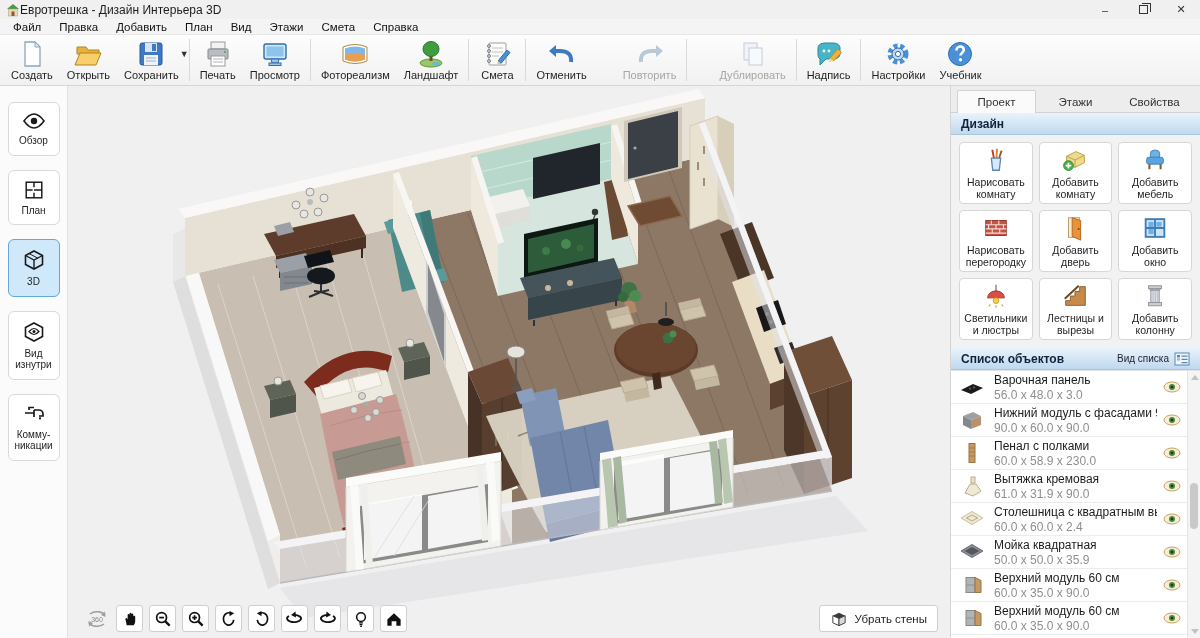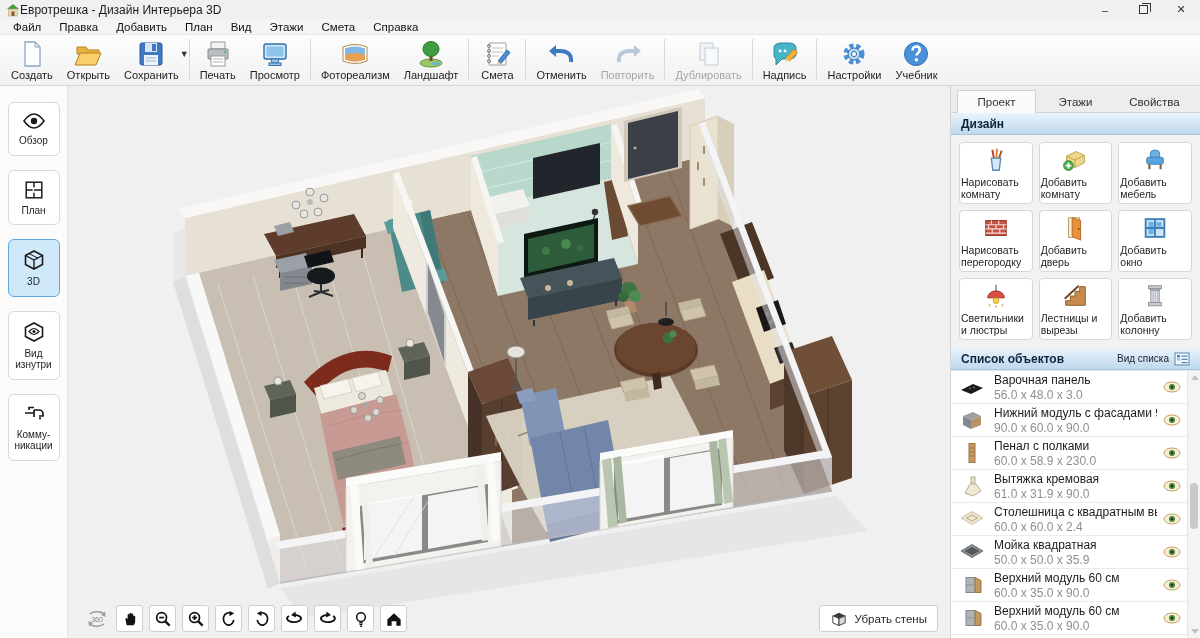--- a/index.html
+++ b/index.html
@@ -19,7 +19,7 @@
   .toolbar{height:51px;background:linear-gradient(#fdfdfd,#f1f1f1);border-bottom:1px solid #d6d6d6;display:flex;align-items:center;padding:0 4px;}
   .tbtn{display:flex;flex-direction:column;align-items:center;justify-content:flex-end;min-width:50px;height:47px;padding:2px 7px 3px;font-size:11px;color:#1f1f1f;position:relative;border-radius:3px;}
   .tbtn .tlabel{white-space:nowrap;}
-  .tbtn.disabled{color:#a6a6a6;}
+  .tbtn.disabled{color:#a6a6a6;margin-left:22px;}
   .tsep{width:1px;height:42px;background:#d9d9d9;margin:0 3px;flex:none;}
   .dd{font-size:9px;color:#333;position:absolute;right:-3px;top:12px;}
   

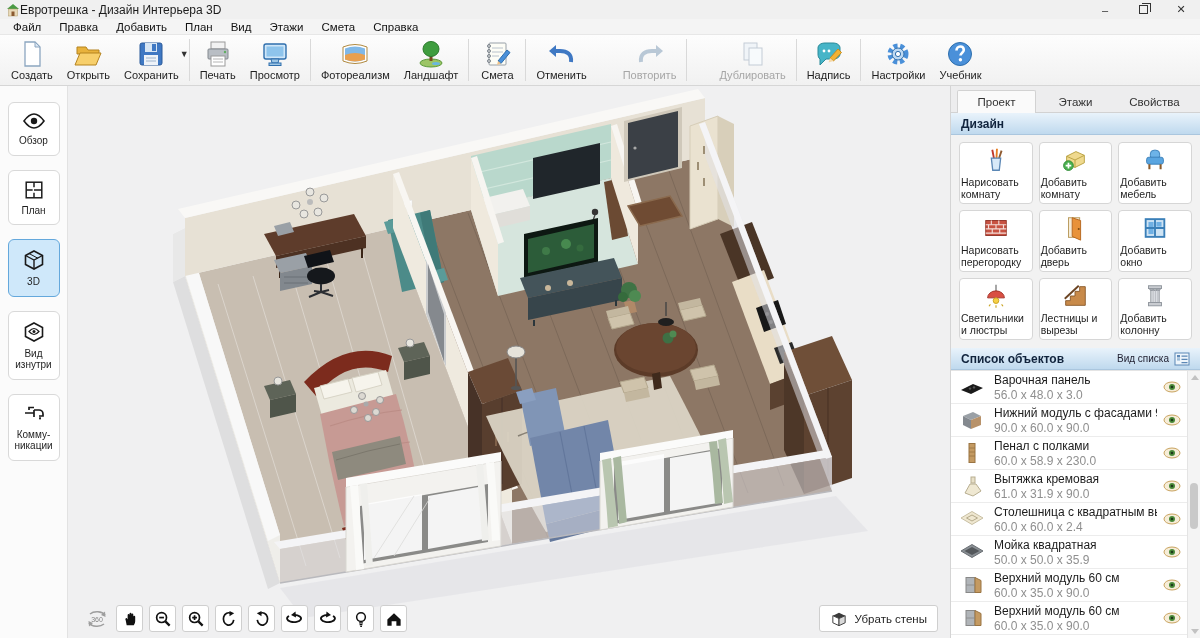--- a/index.html
+++ b/index.html
@@ -42,7 +42,7 @@
   .shead{height:22px;background:linear-gradient(#e9f3fb,#bfd9ee);display:flex;align-items:center;padding:0 10px;font-weight:bold;font-size:12px;color:#10233c;border-bottom:1px solid #aac6de;flex:none;}
   .shead .sright{margin-left:auto;font-weight:normal;font-size:10px;color:#223;display:flex;align-items:center;gap:5px;}
   .dgrid{display:grid;grid-template-columns:repeat(3,1fr);gap:6px;padding:7px 8px 8px;background:#f2f2f2;}
-  .dbtn{background:#fff;border:1px solid #d6d6d6;border-radius:4px;height:62px;display:flex;flex-direction:column;align-items:center;justify-content:center;gap:3px;font-size:10.5px;line-height:1.12;color:#1f1f1f;padding:2px 1px;}
+  .dbtn{background:#fff;border:1px solid #d6d6d6;border-radius:4px;height:62px;display:flex;flex-direction:column;align-items:center;justify-content:center;gap:3px;font-size:10.5px;line-height:1.12;text-align:center;color:#1f1f1f;padding:2px 1px;}
   .olist{flex:1;background:#fff;position:relative;overflow:hidden;border-top:1px solid #e4e4e4;}
   .orows{position:absolute;left:0;top:0;right:13px;bottom:0;overflow:hidden;}
   .orow{display:flex;align-items:center;height:33px;border-bottom:1px solid #ececec;padding-left:5px;background:#fff;}

